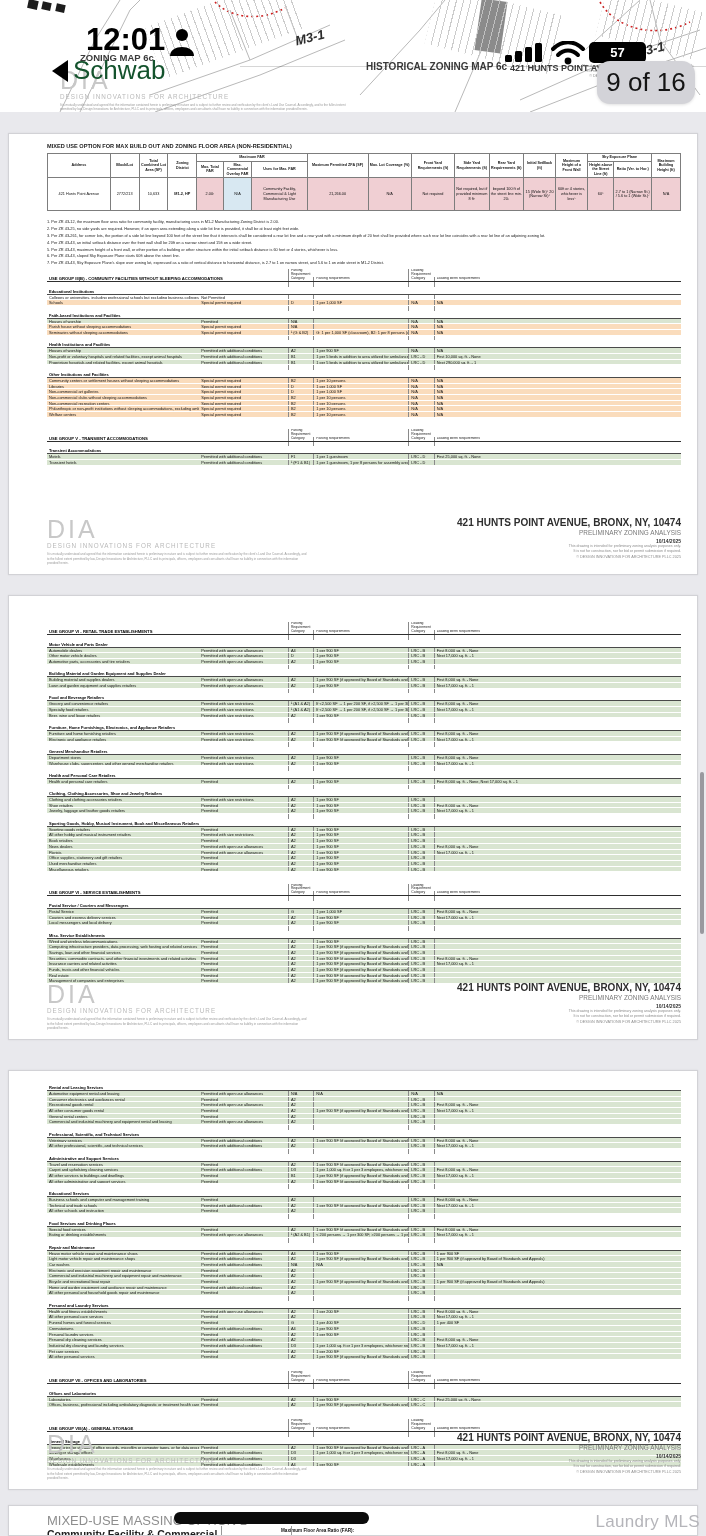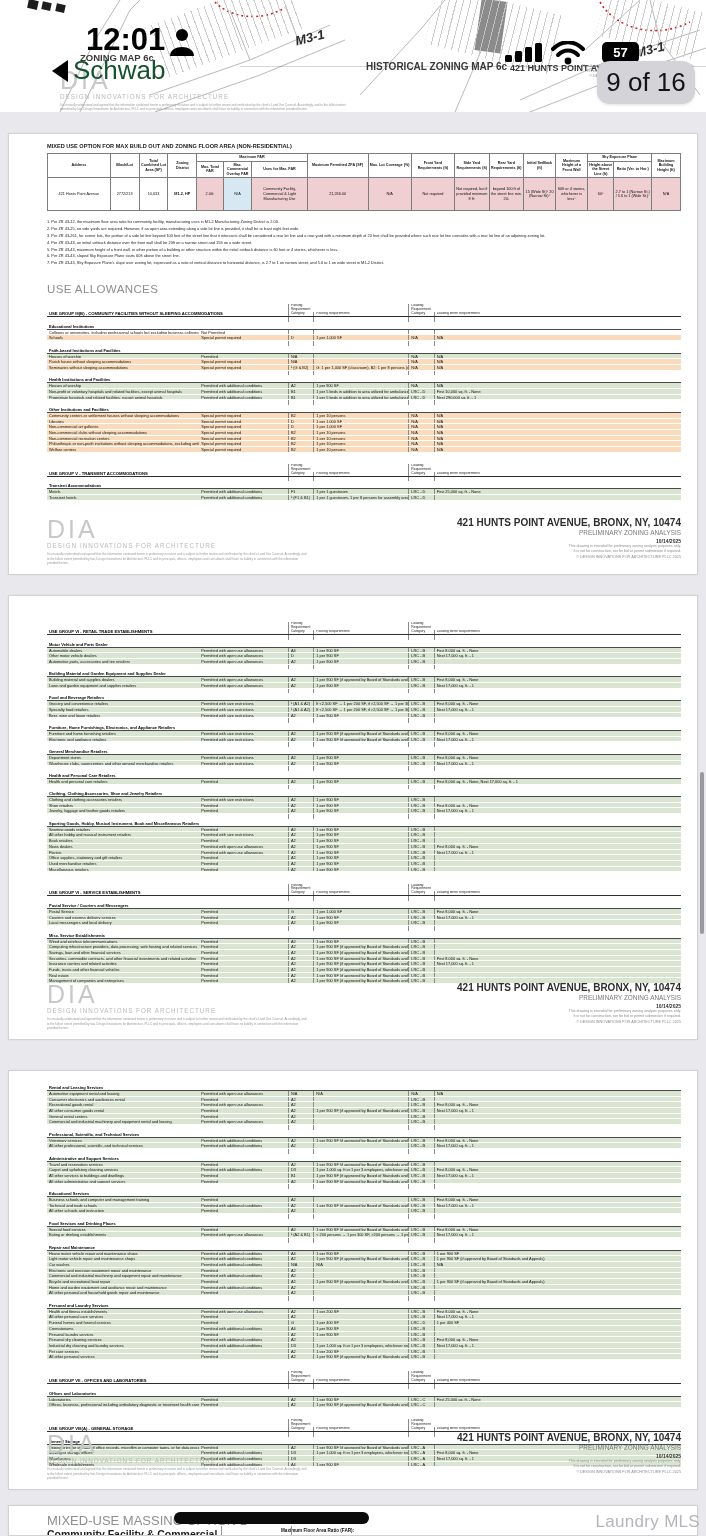--- a/index.html
+++ b/index.html
@@ -25,7 +25,7 @@
   #battery{left:588px;top:42px;width:54px;height:21px;}
   #battery .shell{position:absolute;left:18px;top:1px;width:30px;height:18px;border:2.5px solid #b2b2b7;border-radius:5px;}
   #battery .cap{position:absolute;left:50px;top:7px;width:3px;height:7px;background:#b2b2b7;border-radius:0 2px 2px 0;}
-  #battery .pill{position:absolute;left:14px;top:0;width:37px;height:21px;background:#000;border-radius:5px;color:#fff;font-size:13px;font-weight:bold;display:flex;align-items:center;justify-content:center;}
+  #battery .pill{position:absolute;left:1px;top:0;width:57px;height:21px;background:#000;border-radius:5px;color:#fff;font-size:13px;font-weight:bold;display:flex;align-items:center;justify-content:center;}
   #nav-hairline{left:240px;top:66px;width:466px;height:1px;background:rgba(0,0,0,.16);}
 
   

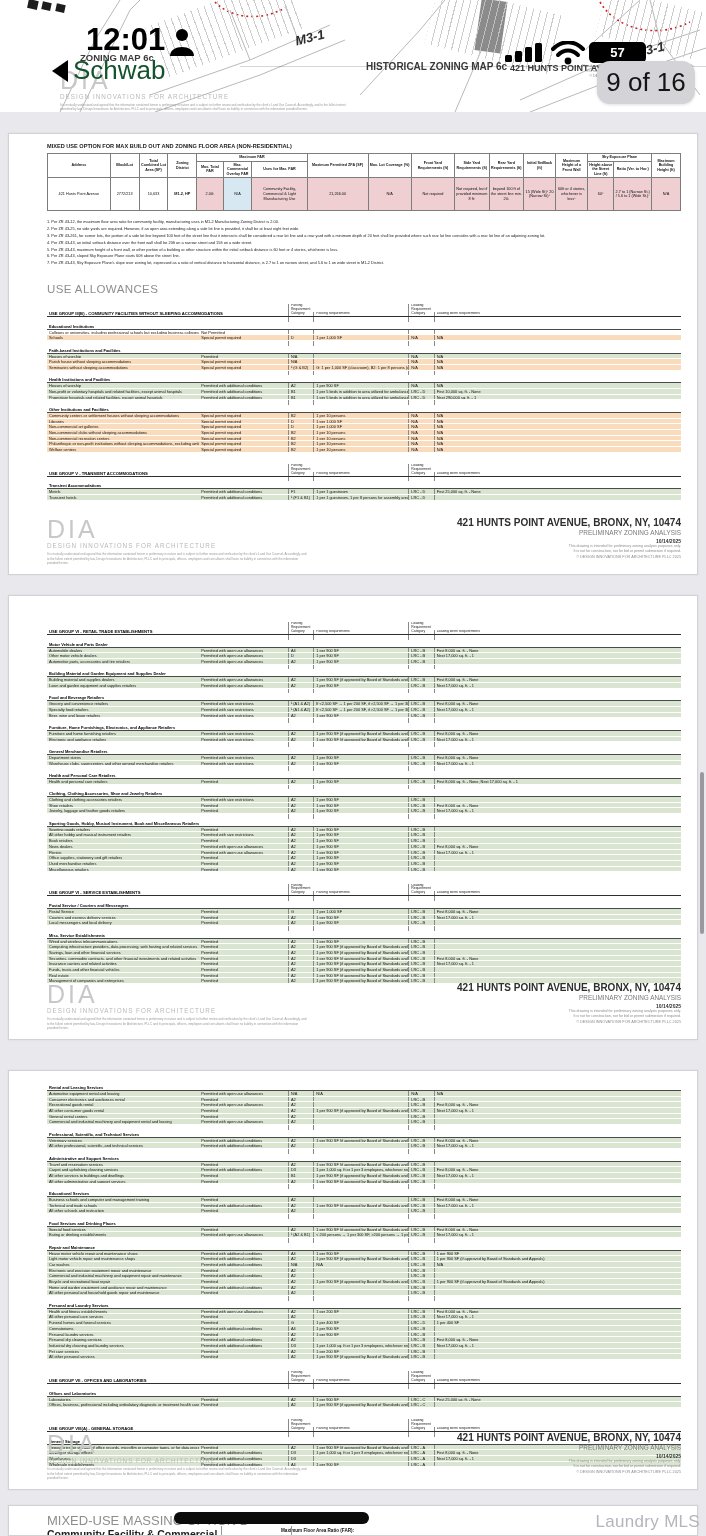--- a/index.html
+++ b/index.html
@@ -255,7 +255,6 @@
       <div class="note-line">6. Per ZR 43-43, sloped Sky Exposure Plane starts 60ft above the street line.</div>
       <div class="note-line">7. Per ZR 43-43, Sky Exposure Plane's slope over zoning lot, expressed as a ratio of vertical distance to horizontal distance, is 2.7 to 1 on narrow street, and 5.6 to 1 on wide street in M1-2 District.</div>
     </div>
-    <h2 class="h-gray" id="ua-title">USE ALLOWANCES</h2>
     <div class="ut">
         <div class="ut-headband">
           <div class="uc c-title">USE GROUP III(B) - COMMUNITY FACILITIES WITHOUT SLEEPING ACCOMMODATIONS</div>

